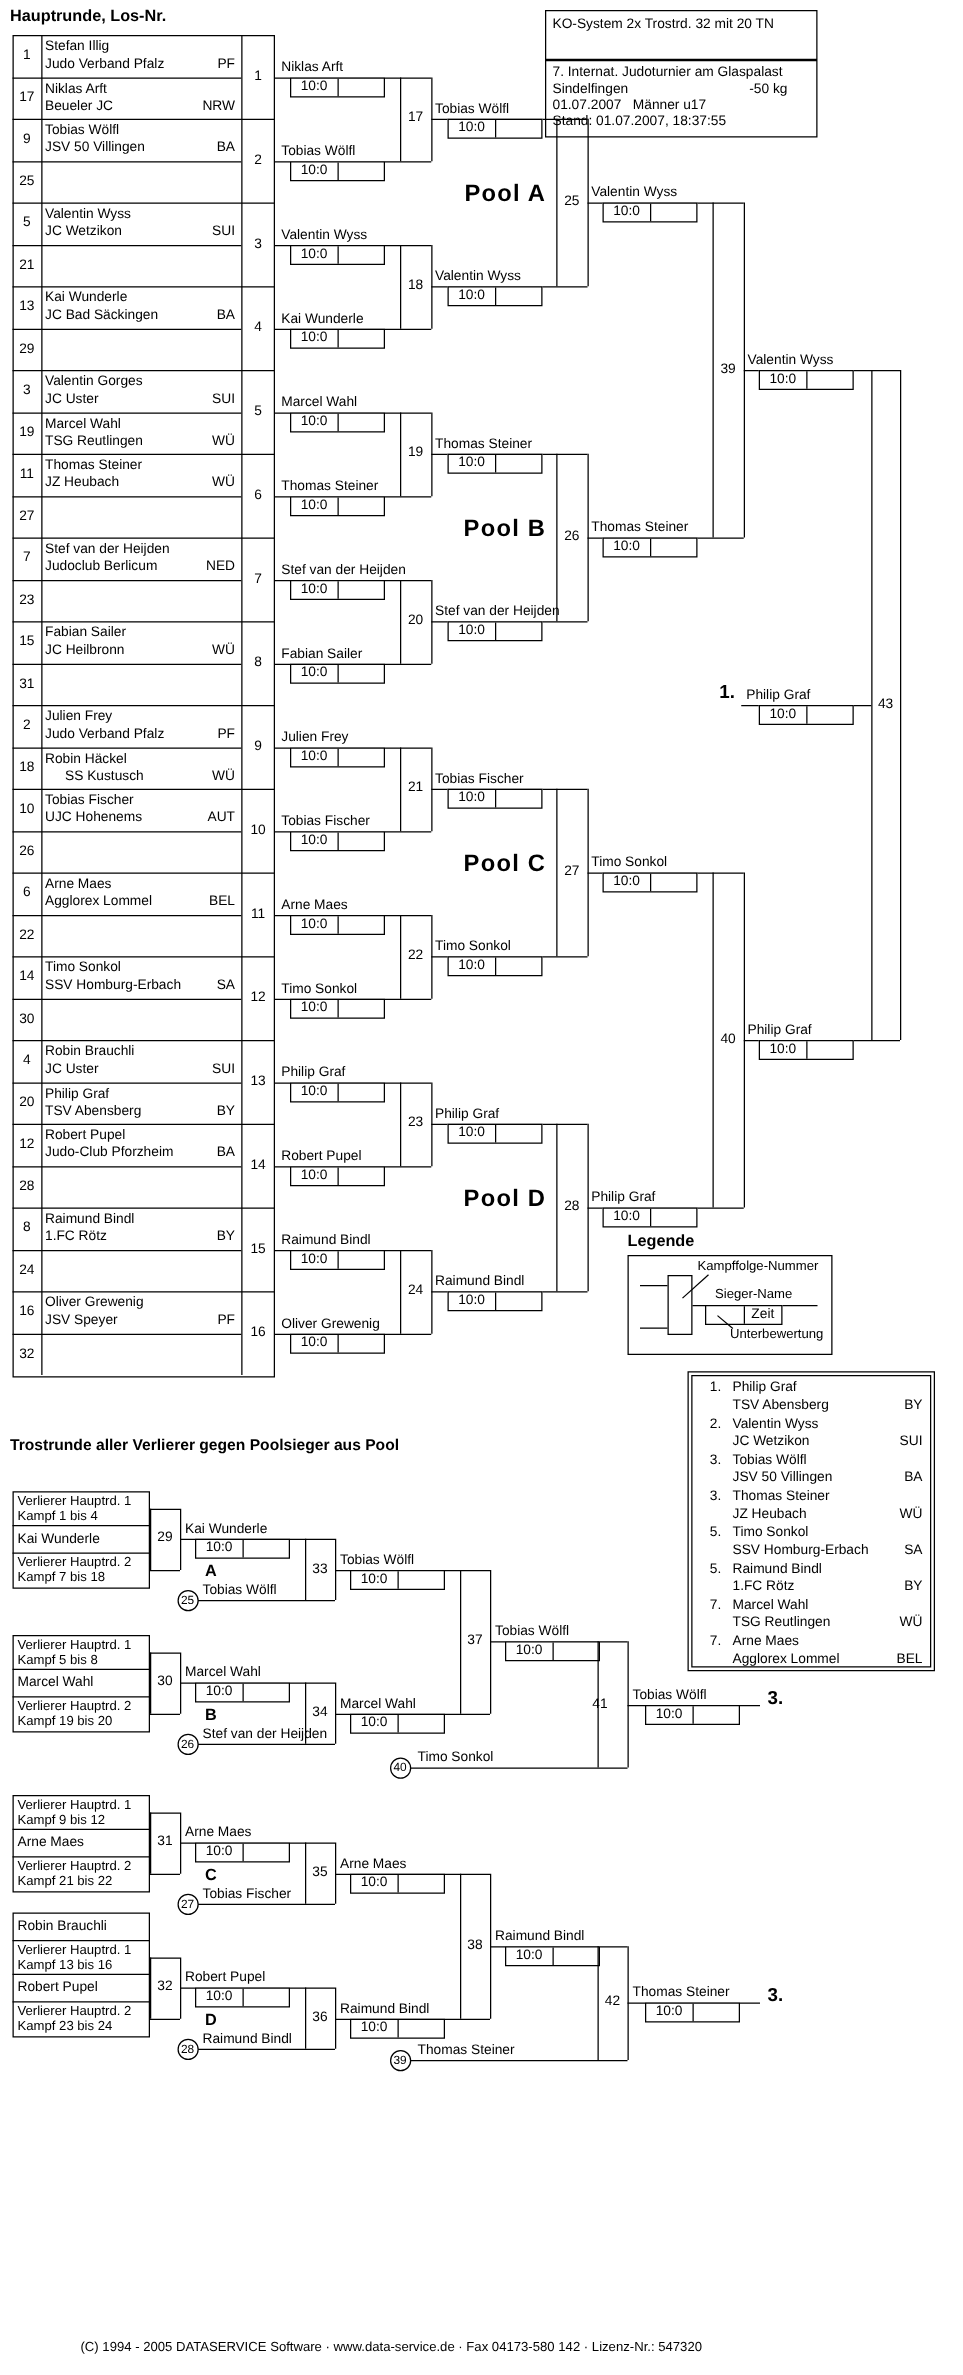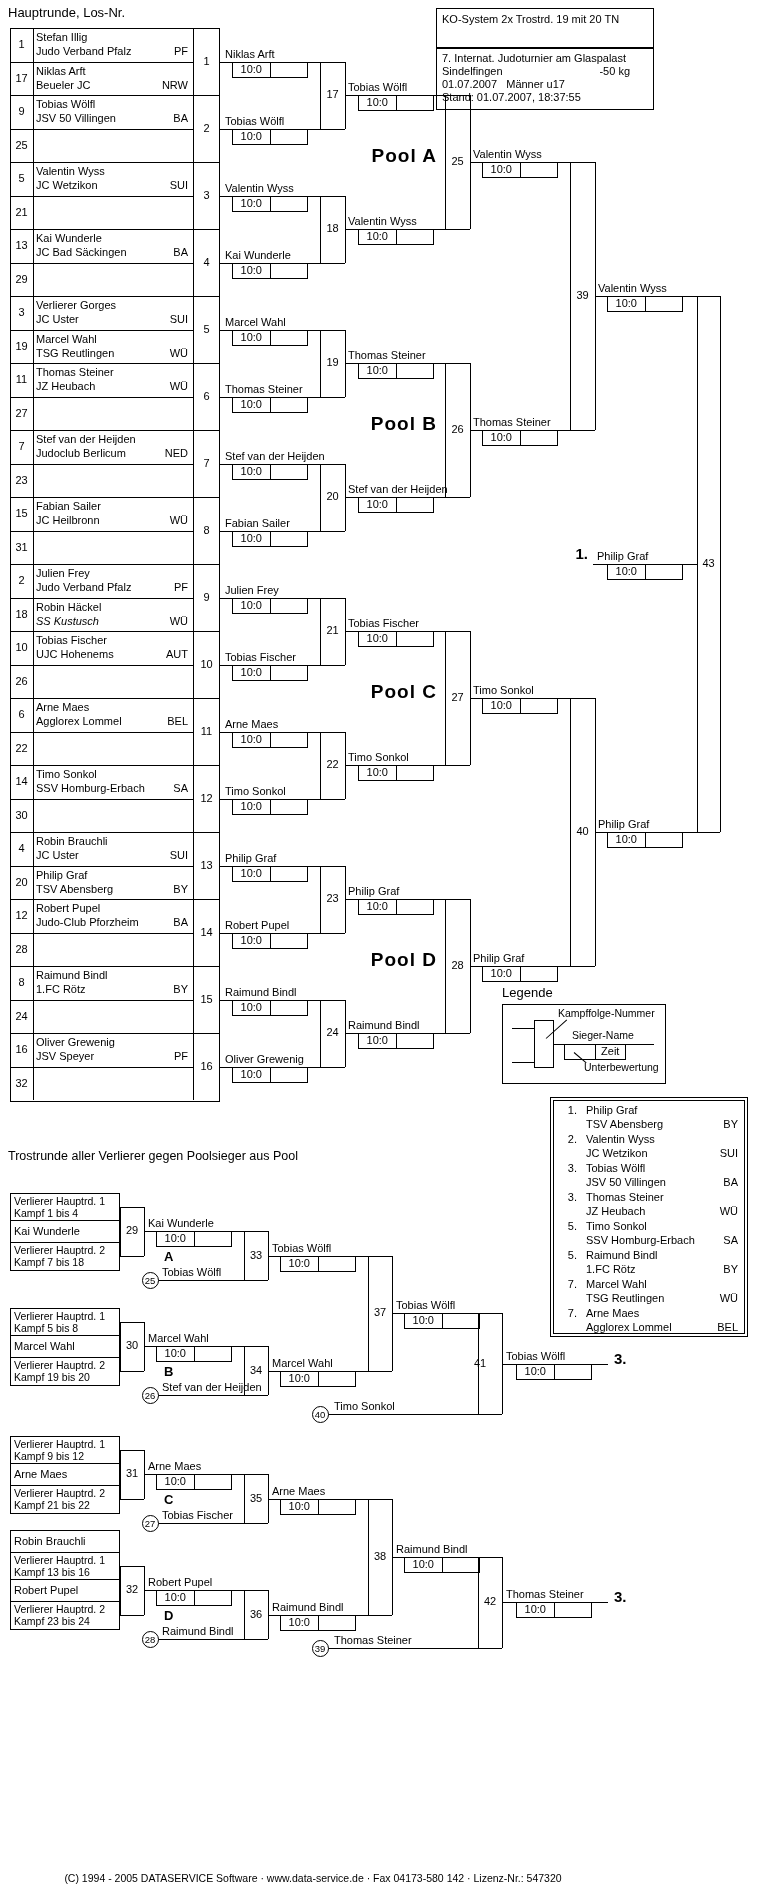--- a/index.html
+++ b/index.html
@@ -7,7 +7,7 @@
          font-family:"Liberation Sans","DejaVu Sans",sans-serif;font-size:11px;overflow:hidden}
   .txt{position:absolute;white-space:nowrap;line-height:13px;font-size:11px}
   .sm{font-size:10.5px;line-height:12px}
-  .b{font-weight:normal}
+  .b{font-weight:bold}
   .t13{font-size:13px}
   .t12{font-size:12.5px}
   .ctr{text-align:center}

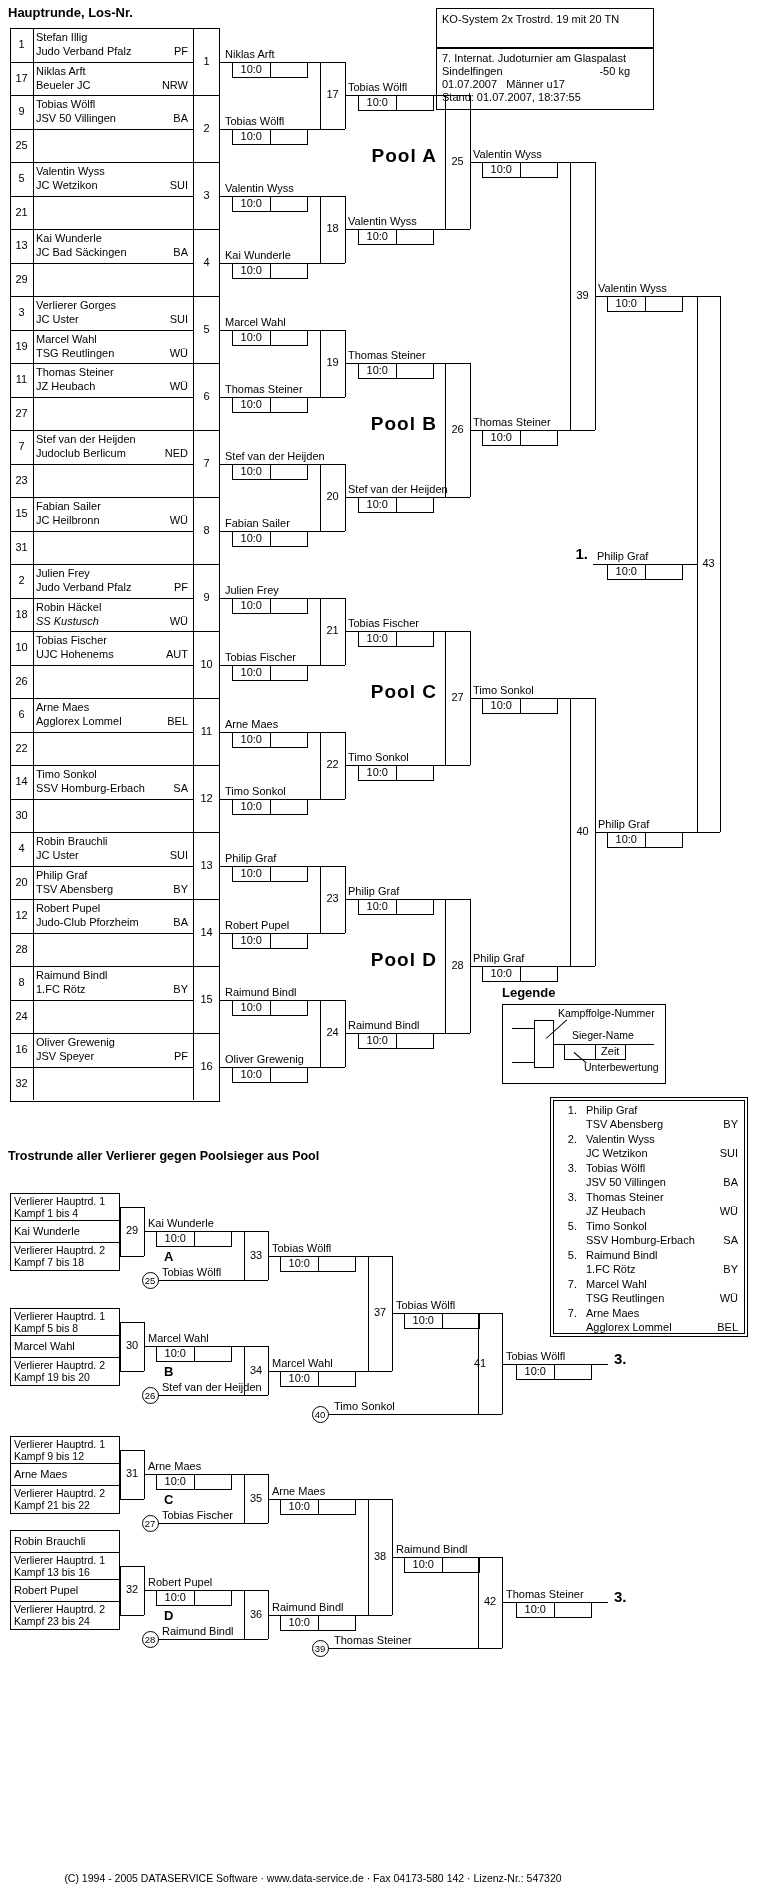--- a/index.html
+++ b/index.html
@@ -33,7 +33,7 @@
   <div class="txt b t13" style="left:8px;top:6px">Hauptrunde, Los-Nr.</div>
 
   <div class="bx" style="left:436px;top:8px;width:218px;height:40px"></div>
-  <div class="txt" style="left:442px;top:13px">KO-System 2x Trostrd. 19 mit 20 TN</div>
+  <div class="txt" style="left:442px;top:13px">KO-System 2x Trostrd. 32 mit 20 TN</div>
 
   <div class="bx" style="left:436px;top:48px;width:218px;height:62px"></div>
   <div class="txt" style="left:442px;top:52px">7. Internat. Judoturnier am Glaspalast</div>

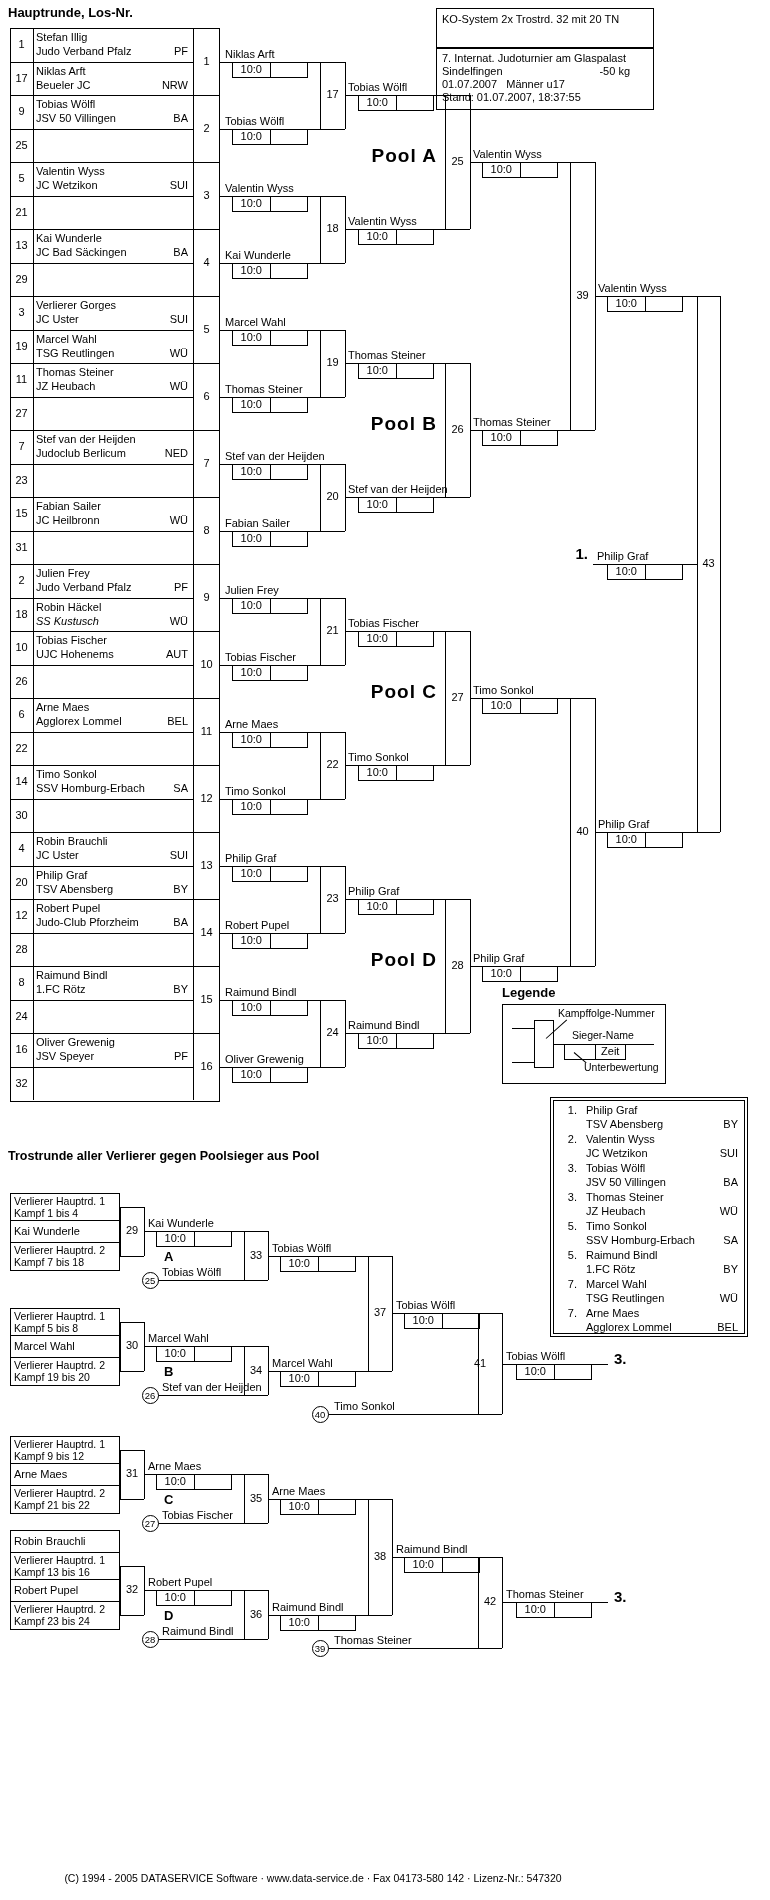--- a/index.html
+++ b/index.html
@@ -104,7 +104,7 @@
     <div class="hl" style="left: 10px; top: 296px; width: 210px;"></div>
     <div class="hl" style="left: 10px; top: 329.5px; width: 183px;"></div>
     <div class="txt ctr" style="left: 10px; top: 306px; width: 23px;">3</div>
-    <div class="txt" style="left: 36px; top: 299px;">Verlierer Gorges</div>
+    <div class="txt" style="left: 36px; top: 299px;">Valentin Gorges</div>
     <div class="txt" style="left: 36px; top: 313px;">JC Uster</div>
     <div class="txt rt" style="left: 140px; top: 313px; width: 48px;">SUI</div>
     <div class="txt ctr" style="left: 10px; top: 339.5px; width: 23px;">19</div>

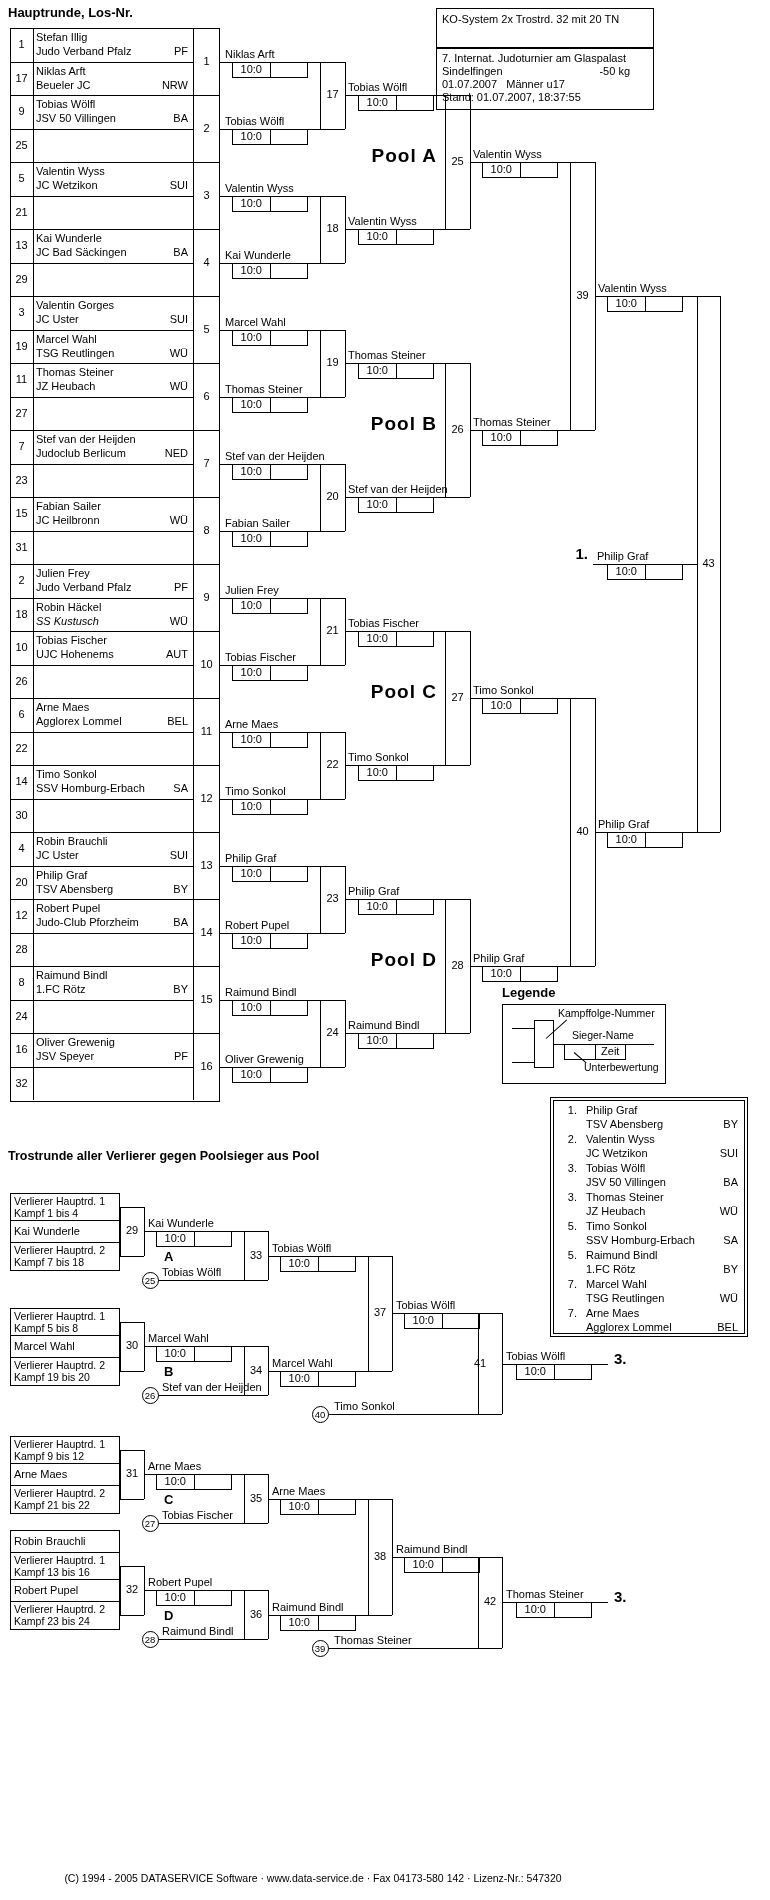--- a/index.html
+++ b/index.html
@@ -144,7 +144,7 @@
     <div class="txt rt" style="left: 140px; top: 581px; width: 48px;">PF</div>
     <div class="txt ctr" style="left: 10px; top: 607.5px; width: 23px;">18</div>
     <div class="txt" style="left: 36px; top: 600.5px;">Robin Häckel</div>
-    <div class="txt" style="left: 36px; top: 614.5px; font-style: italic;">SS Kustusch</div>
+    <div class="txt" style="left: 52px; top: 614.5px;">SS Kustusch</div>
     <div class="txt rt" style="left: 140px; top: 614.5px; width: 48px;">WÜ</div>
     <div class="txt ctr" style="left: 193px; top: 591px; width: 27px;">9</div>
     <div class="hl" style="left: 10px; top: 631px; width: 210px;"></div>

